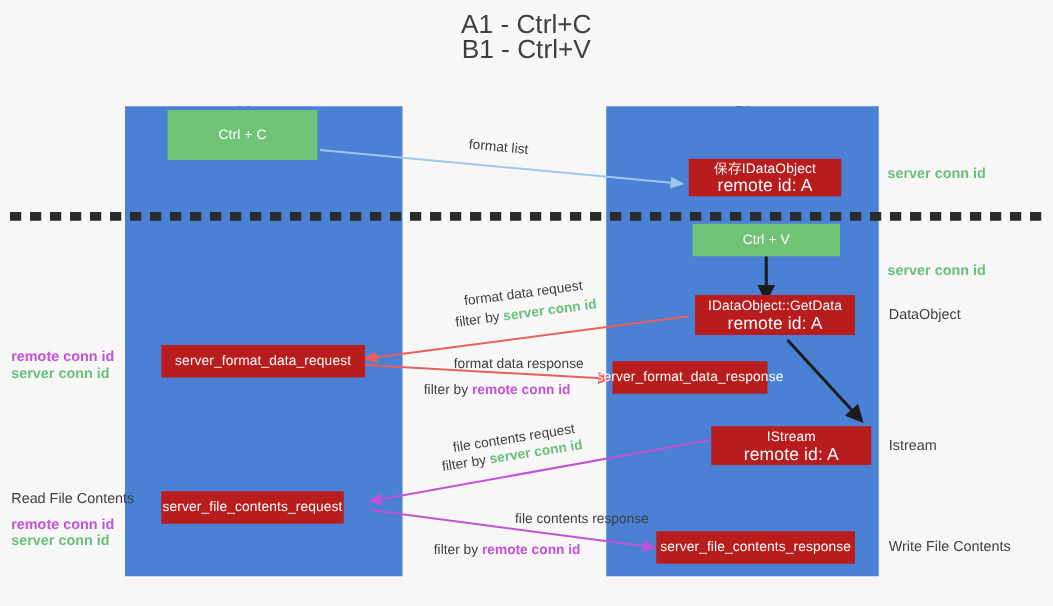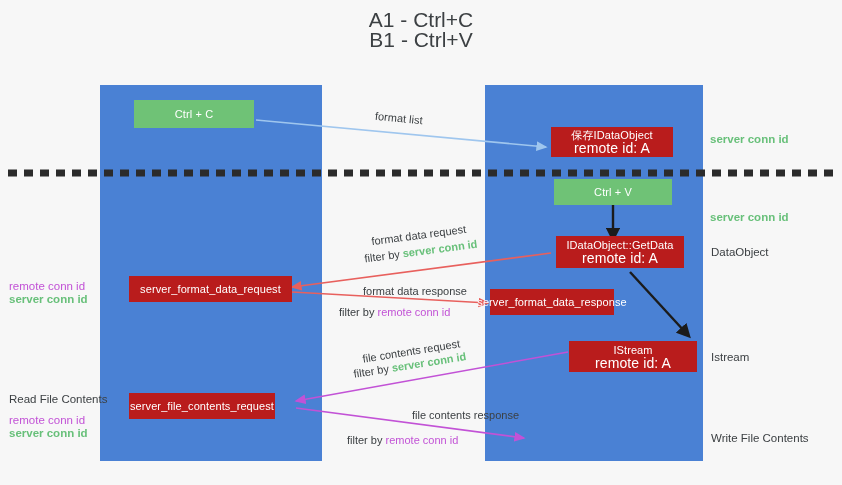--- a/index.html
+++ b/index.html
@@ -104,7 +104,7 @@
     <line x1="296" y1="408" x2="524" y2="438" stroke="#c252d6" stroke-width="1.6" marker-end="url(#ah-mag)"></line>
   </svg>
 
-  <div class="box green" style="left:134px;top:100px;width:120px;height:28px;align-items:center;">
+  <div class="box green" style="left:134px;top:88px;width:120px;height:40px;align-items:center;">
     <div>Ctrl + C</div>
   </div>
 

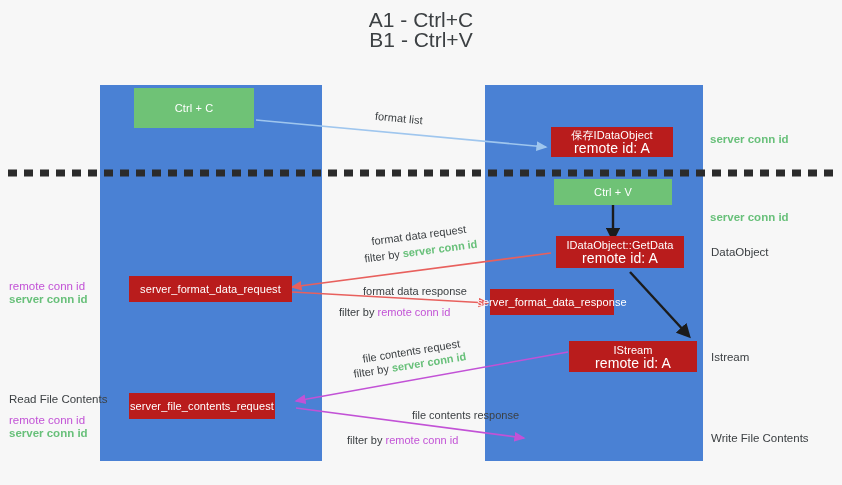--- a/index.html
+++ b/index.html
@@ -42,7 +42,7 @@
   }
   .side.plain{color:#3c4043;}
   .green-txt{color:#68c07a;font-weight:bold;}
-  .purple-txt{color:#c252d6;font-weight:normal;}
+  .purple-txt{color:#c252d6;font-weight:bold;}
 
   .edge-label{
     position:absolute;font-size:11px;line-height:14px;color:#3c4043;

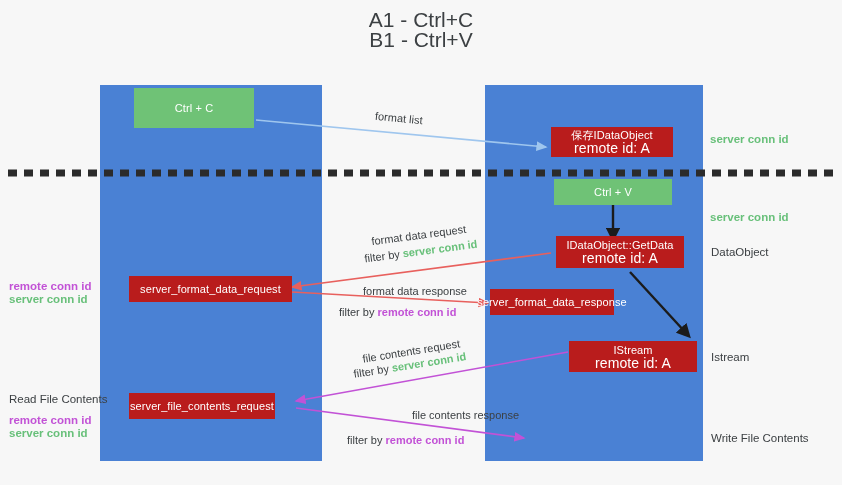--- a/index.html
+++ b/index.html
@@ -139,6 +139,9 @@
     <div class="l2">remote id: A</div>
   </div>
 
+  <div class="box orange" style="left:525px;top:425px;width:159px;height:26px;">
+    <div>server_file_contents_response</div>
+  </div>
 
   <div class="edge-label" style="left:375px;top:111px;transform:rotate(5.5deg);">format list</div>
 

